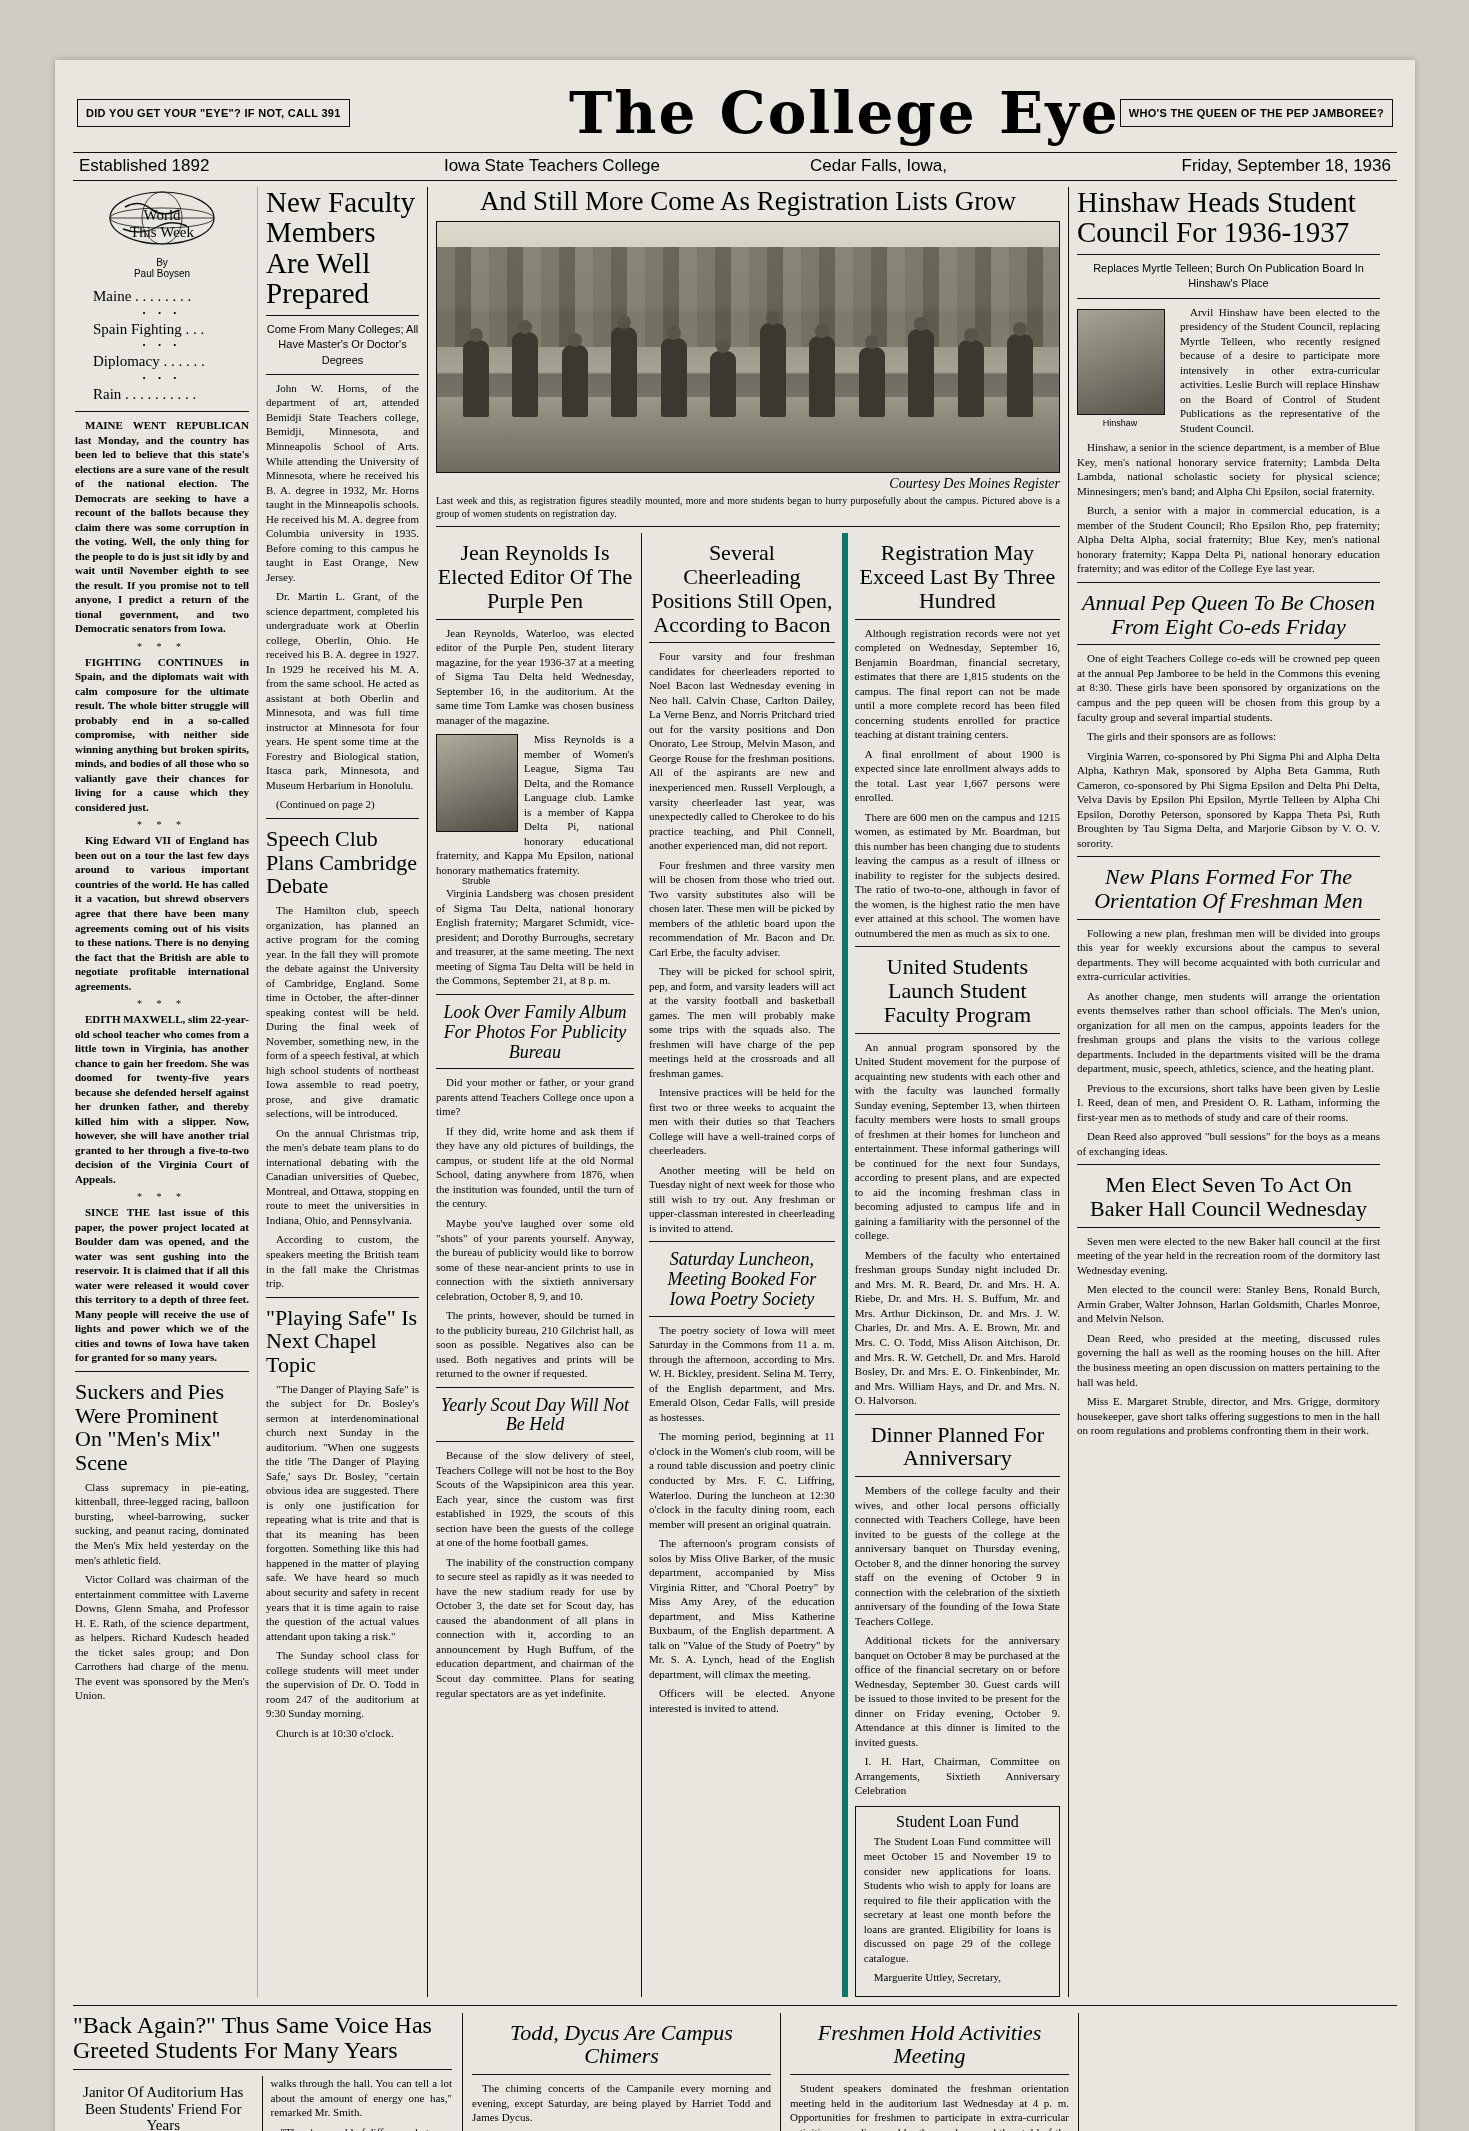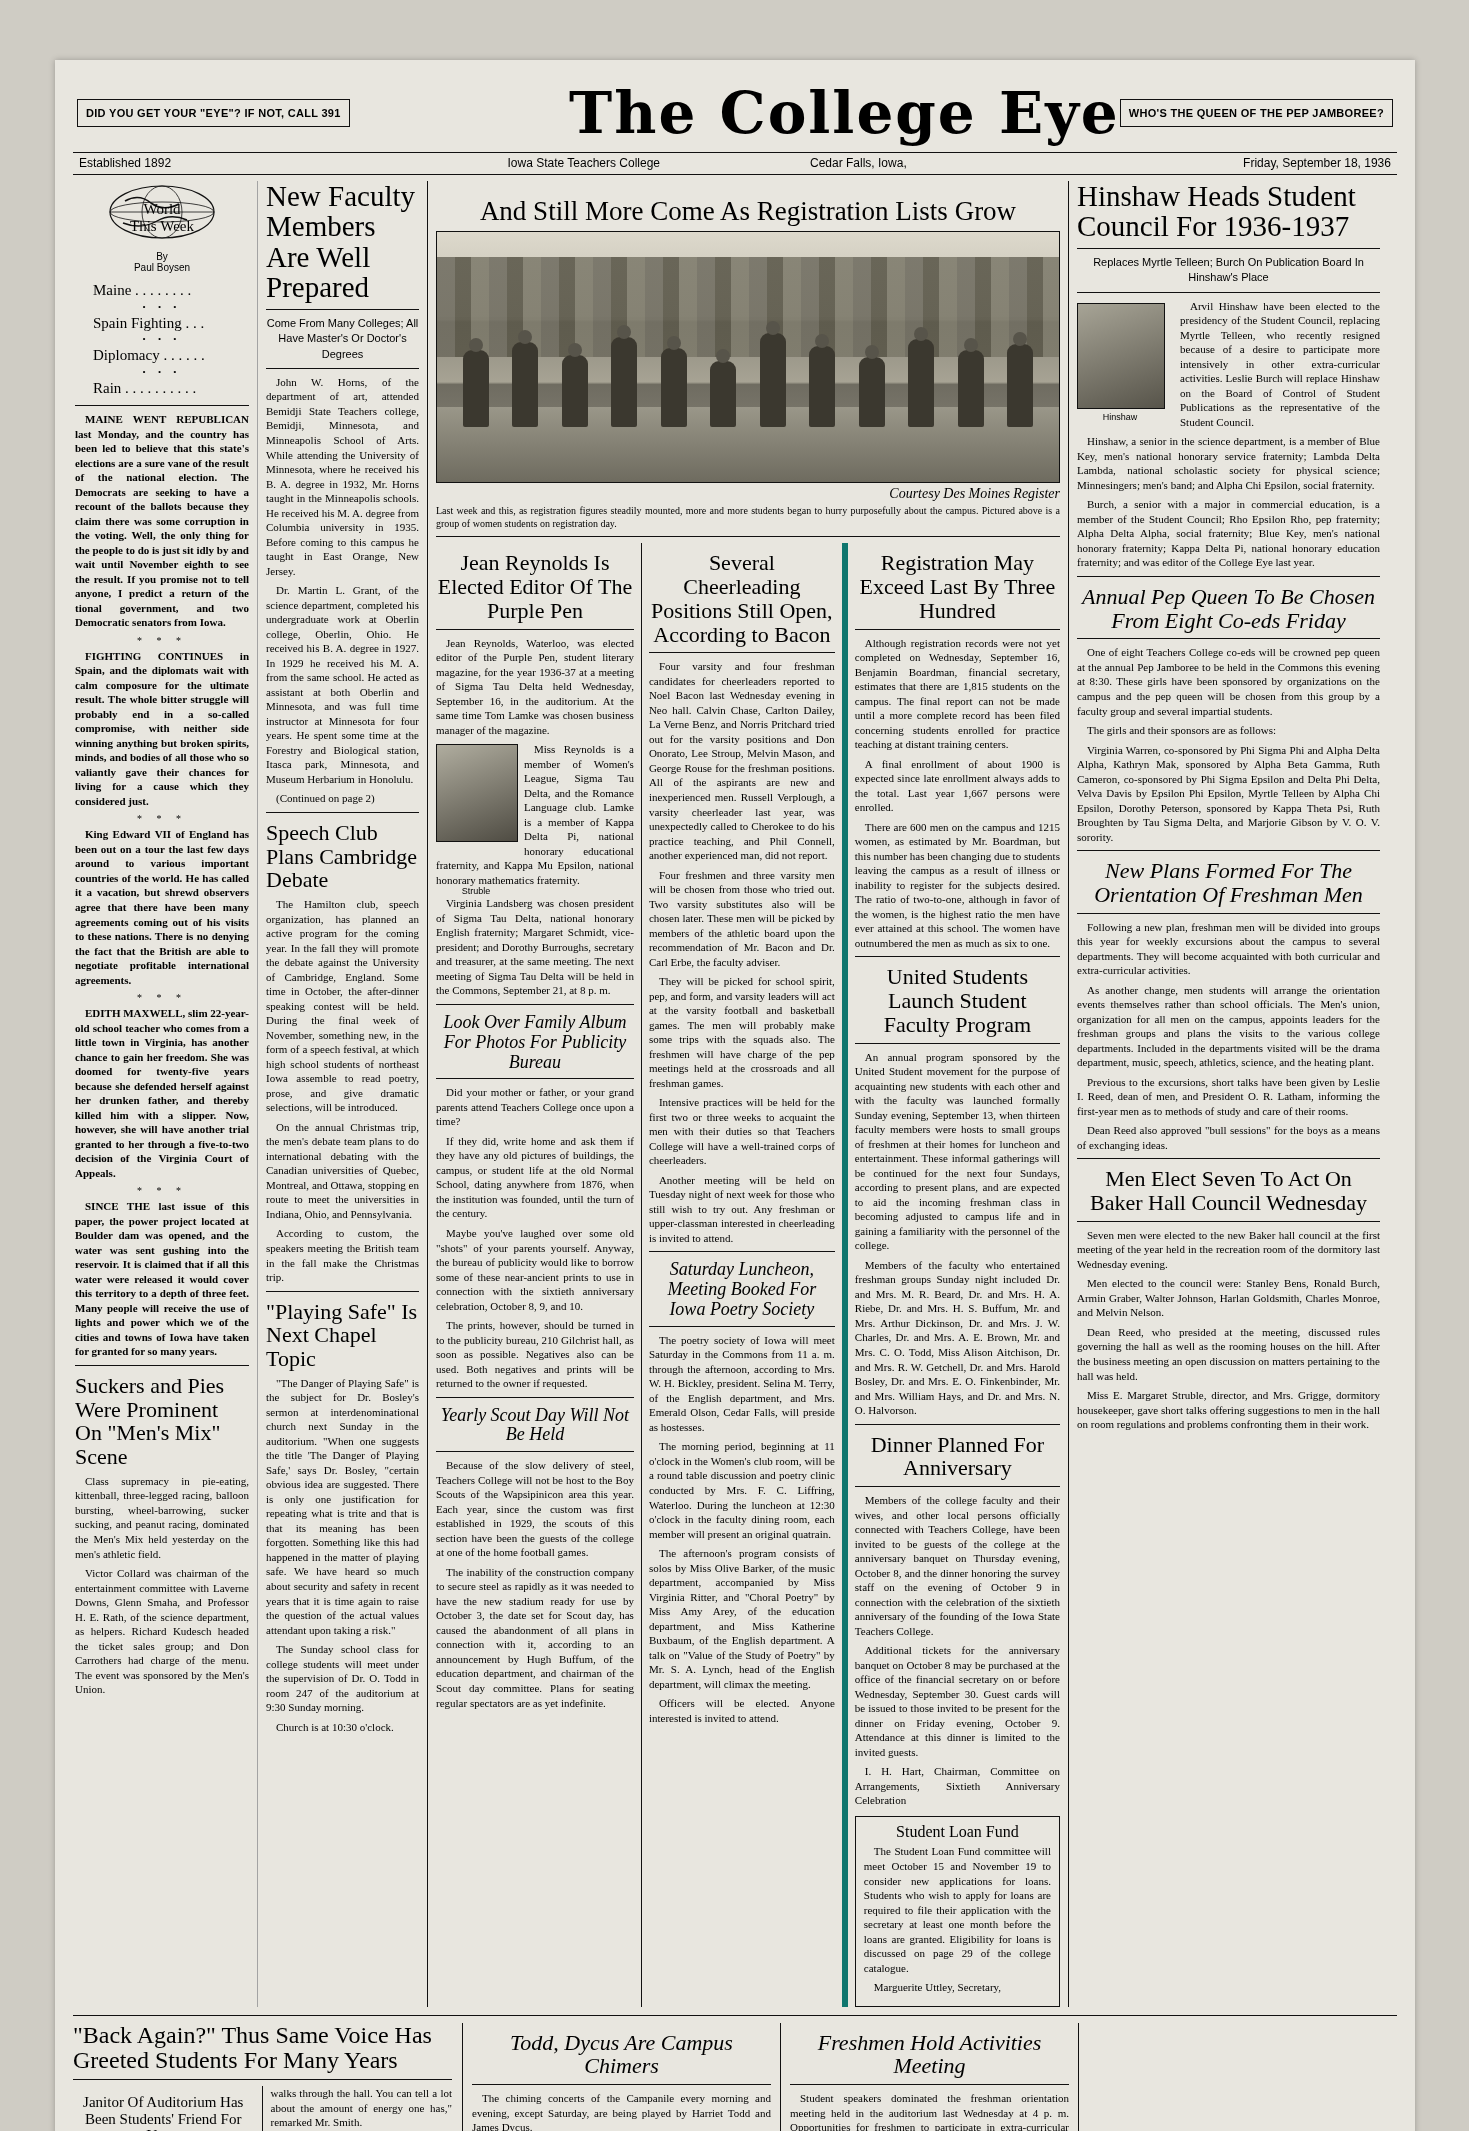--- a/index.html
+++ b/index.html
@@ -11,7 +11,7 @@
   .mh-box{border:1px solid #111;padding:6px 8px;font-family:"Liberation Sans",sans-serif;font-size:11px;font-weight:bold;line-height:1.35;text-align:center;letter-spacing:.3px;}
   .mh-title{flex:1;text-align:right;font-family:"DejaVu Serif",serif;font-size:58px;font-weight:bold;letter-spacing:2px;line-height:1;white-space:nowrap;}
   .rule{border-top:1px solid #111;margin:6px 0 0 0;}
-  .mh-sub{display:flex;justify-content:space-between;font-family:"Liberation Sans",sans-serif;font-size:12px;padding:3px 6px 4px 6px;border-bottom:1px solid #111;}
+  .mh-sub{display:flex;justify-content:space-between;font-family:"Liberation Sans",sans-serif;font-size:17px;padding:3px 6px 4px 6px;border-bottom:1px solid #111;}
   .mh-sub .mid{display:flex;gap:150px;}
   
   .cols{display:flex;gap:0;margin-top:6px;}

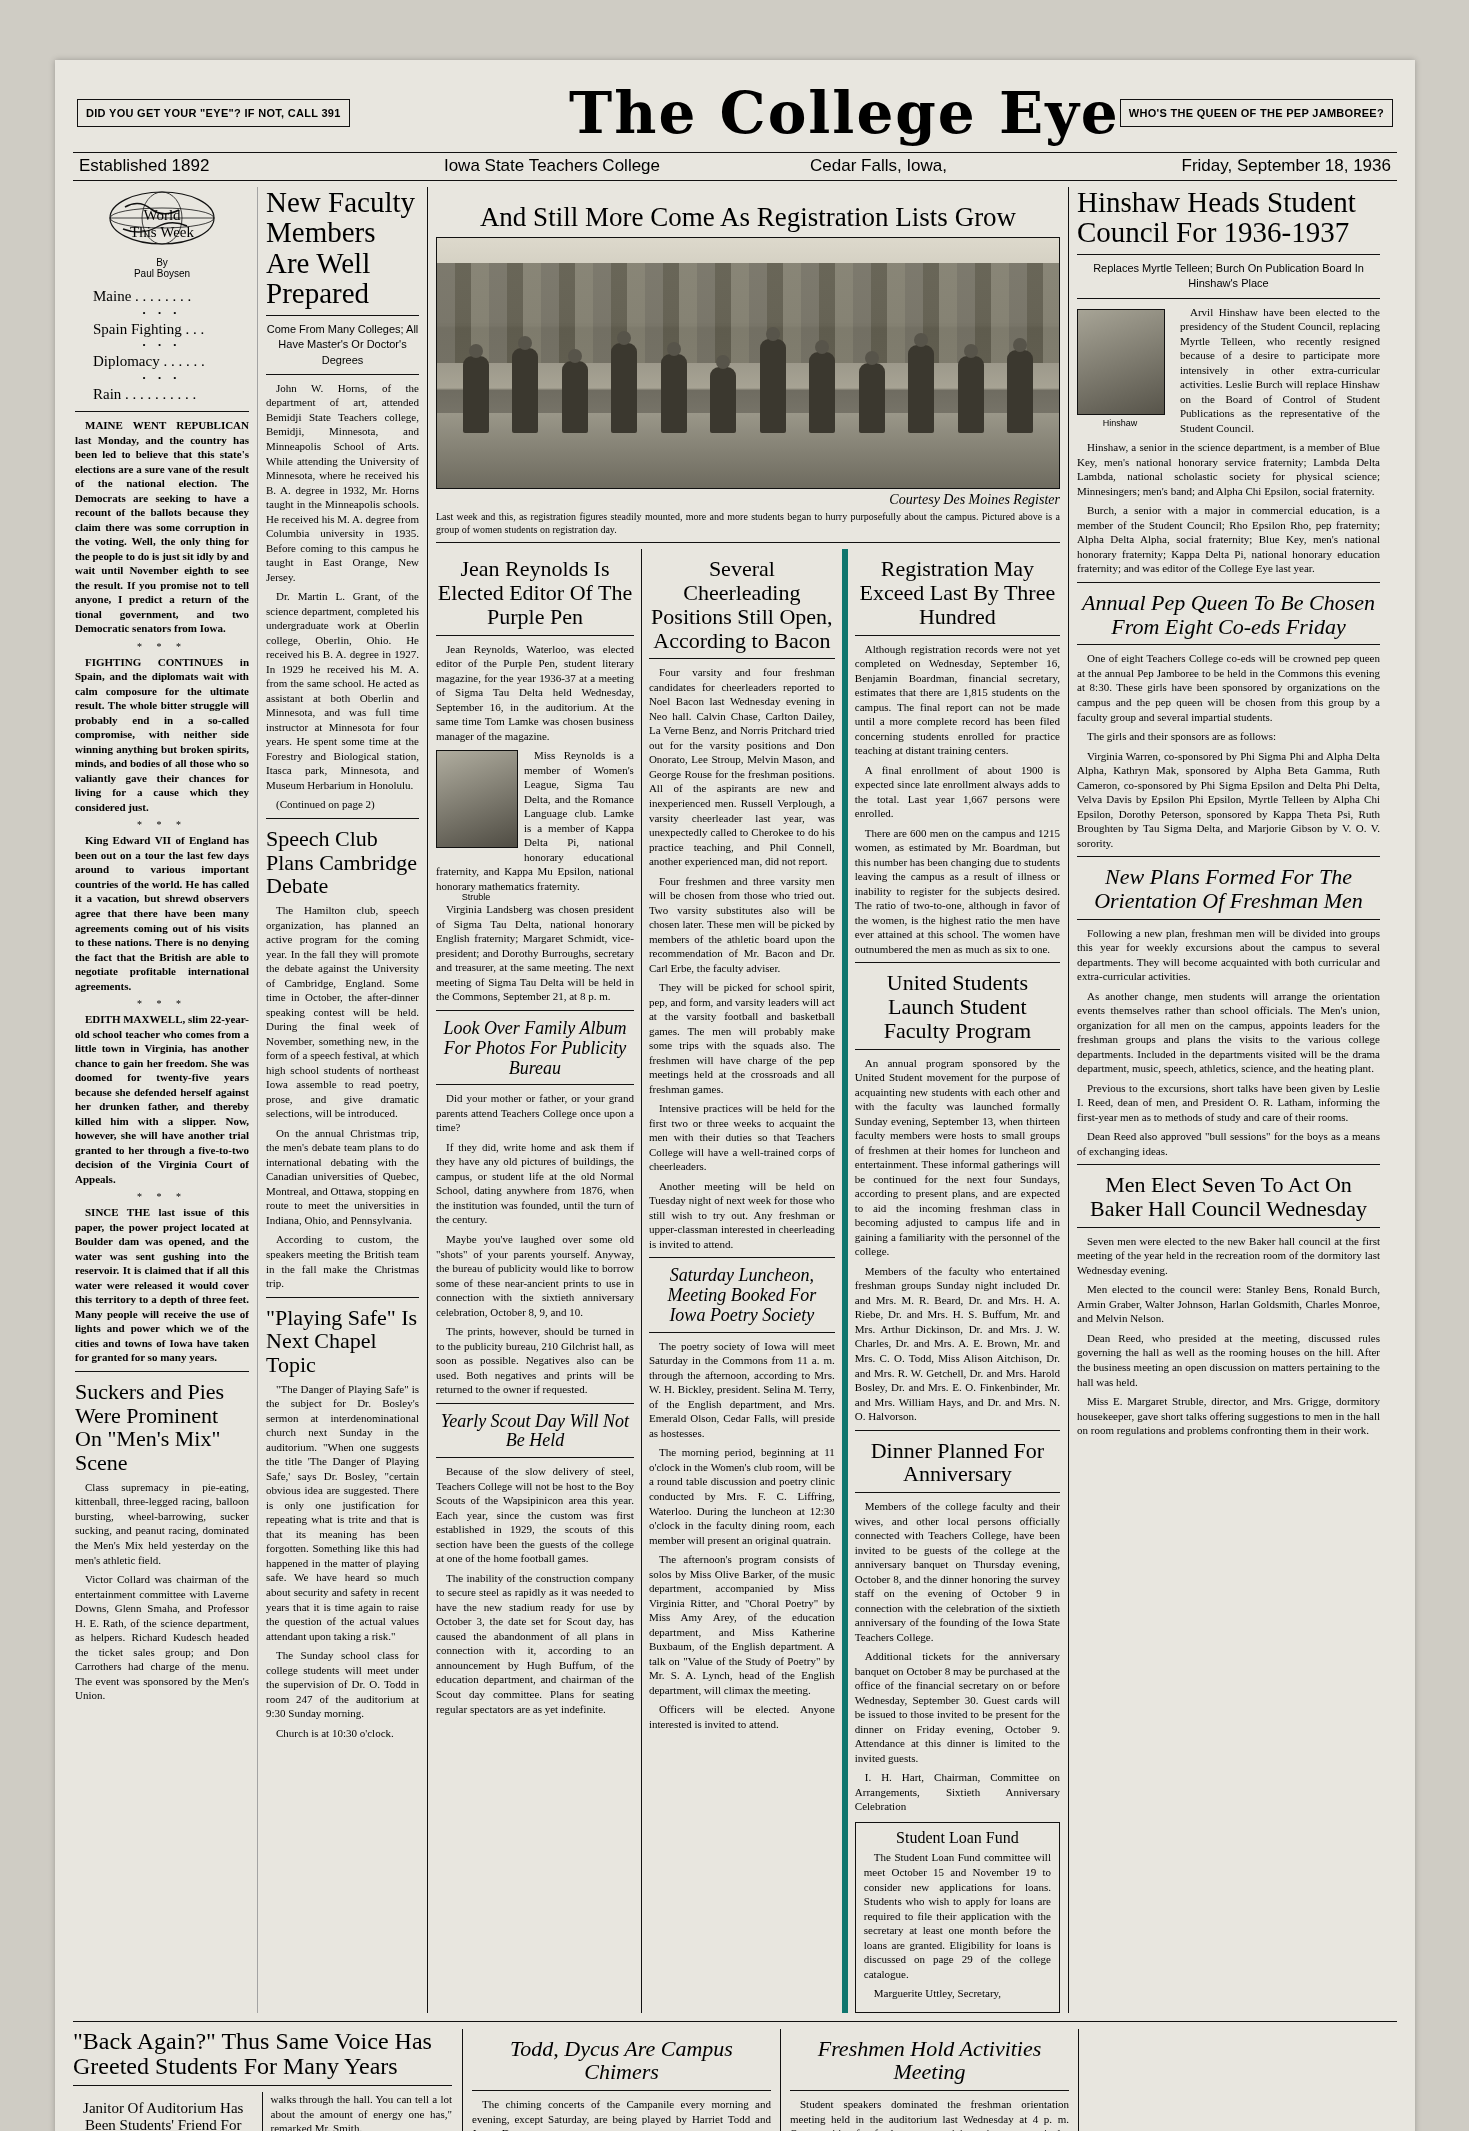--- a/index.html
+++ b/index.html
@@ -18,7 +18,7 @@
   .col{box-sizing:border-box;padding:0 8px;}
   .c1{width:185px;border-right:1px solid #a3a3a3;padding-left:2px;}
   .c2{width:170px;border-right:1px solid #111;}
-  .c3{width:640px;margin-top:16px;}
+  .c3{width:640px;}
   .c4{width:320px;border-left:1px solid #111;}
   h1.head{font-family:"Liberation Serif",serif;font-weight:normal;font-size:29px;line-height:1.05;margin:0 0 6px 0;}
   h2.head{font-family:"Liberation Serif",serif;font-weight:normal;font-size:22px;line-height:1.08;margin:8px 0 5px 0;}

